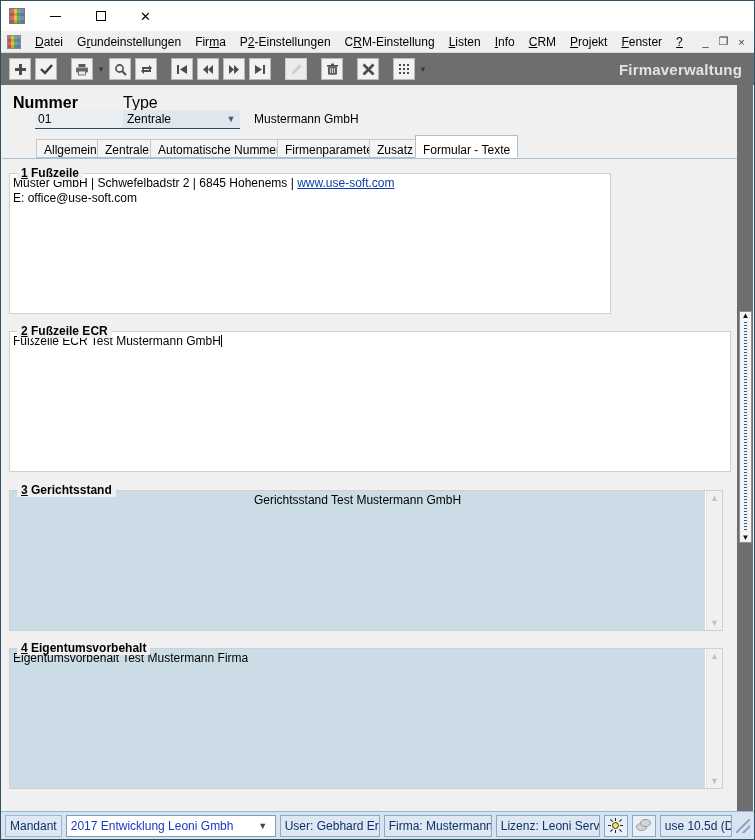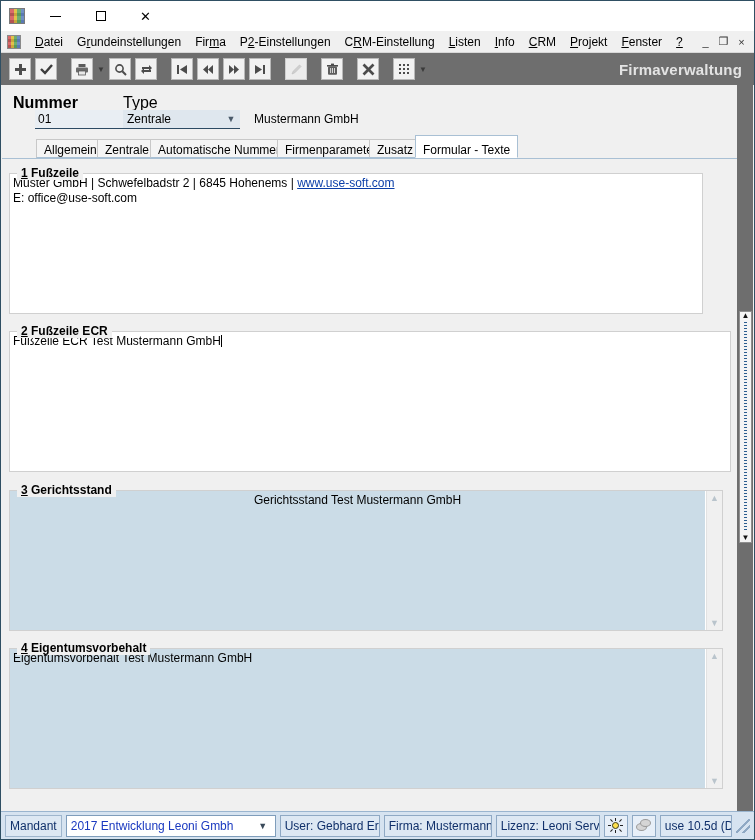--- a/index.html
+++ b/index.html
@@ -460,7 +460,7 @@
         </div>
     </div>
 
-    <div class="groupbox" style="left:8px; top:81px; width:694px; height:148px;">
+    <div class="groupbox" style="left:8px; top:81px; width:602px; height:148px;">
       <div class="gb-frame"></div>
       <div class="gb-title">
         <u>1</u>&nbsp;<span>Fußzeile</span>

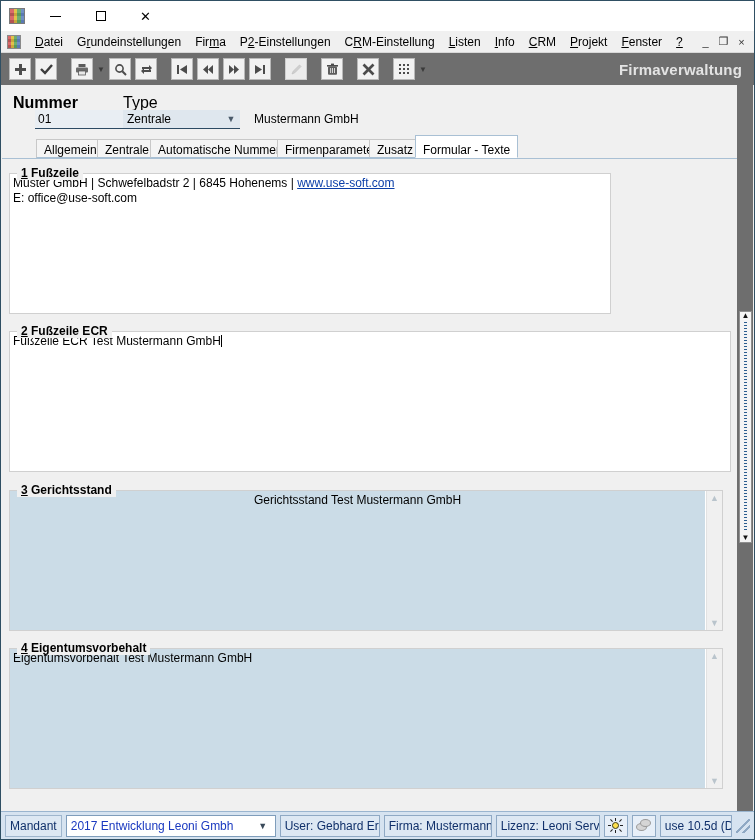--- a/index.html
+++ b/index.html
@@ -501,7 +501,7 @@
         <u>4</u>&nbsp;<span>Eigentumsvorbehalt</span>
       </div>
       <div class="gb-body readonly" style="right:18px;">
-        <span>Eigentumsvorbehalt Test Mustermann GmbH</span>
+        <span>Eigentumsvorbehalt Test Mustermann Firma</span>
       </div>
       <div class="vscroll">
         <div class="ar">▲</div>

